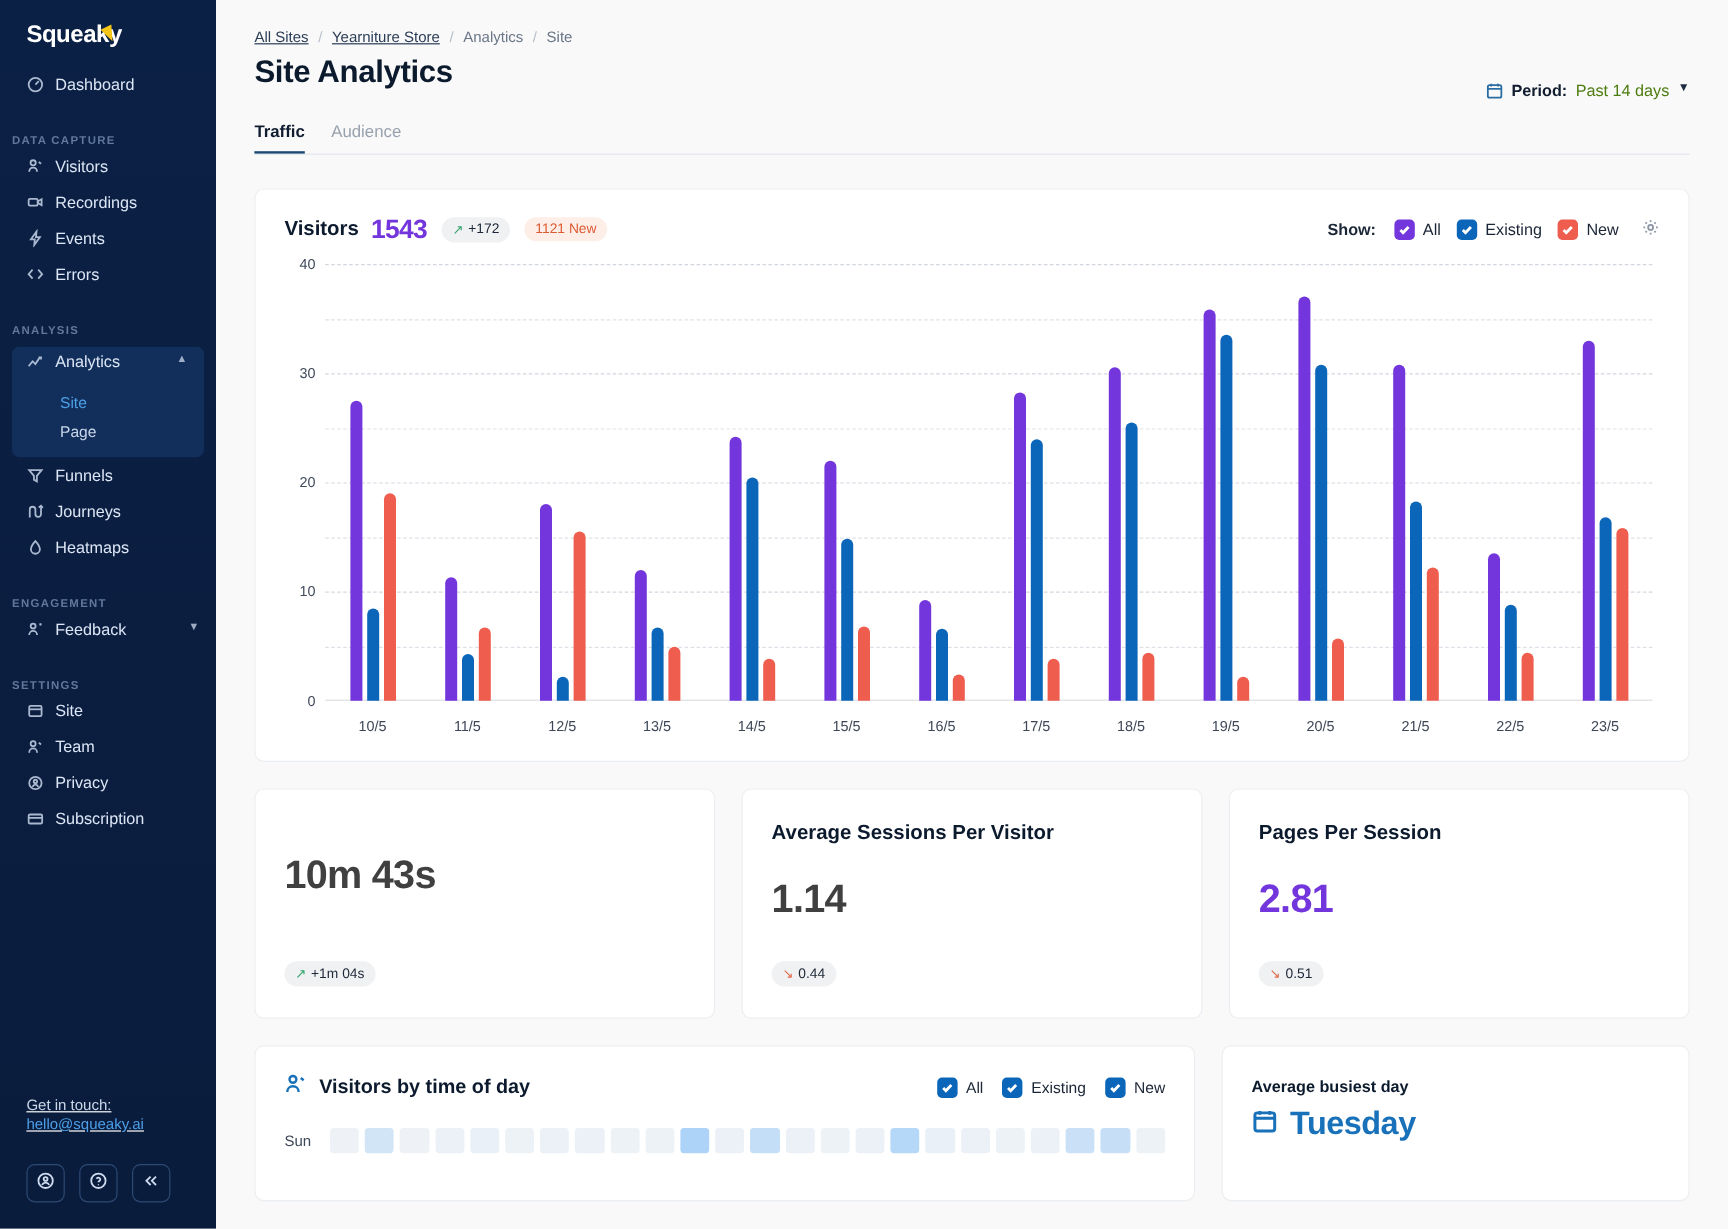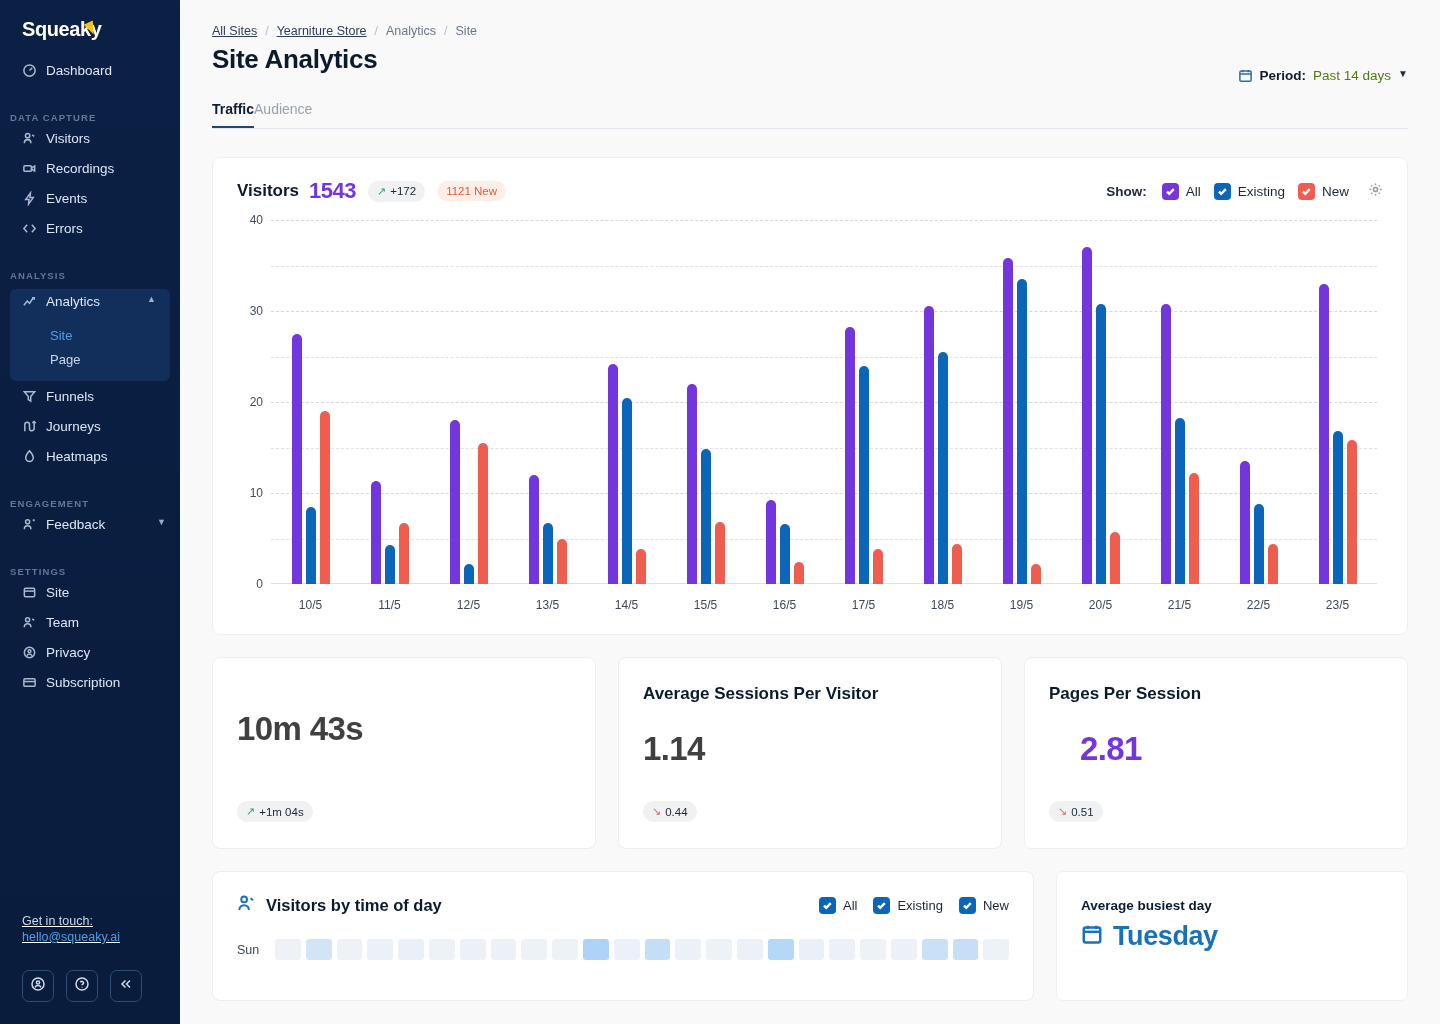--- a/index.html
+++ b/index.html
@@ -84,7 +84,7 @@
   .period .lbl { font-weight: bold; color: #111d2f; }
   .period .val { color: #4d7c0f; }
   .cal-icon svg { width: 15px; height: 15px; stroke: #2b6ca3; fill: none; stroke-width: 1.6; }
-  .tabs { display: flex; margin-top: 26px; border-bottom: 1px solid #e2e6ec; }
+  .tabs { display: flex; gap: 22px; margin-top: 26px; border-bottom: 1px solid #e2e6ec; }
   .tab { font-size: 14px; padding-bottom: 9px; color: #98a1ae; cursor: pointer; }
   .tab.active { color: #101d30; font-weight: bold; border-bottom: 2.5px solid #1a4a73; }
 

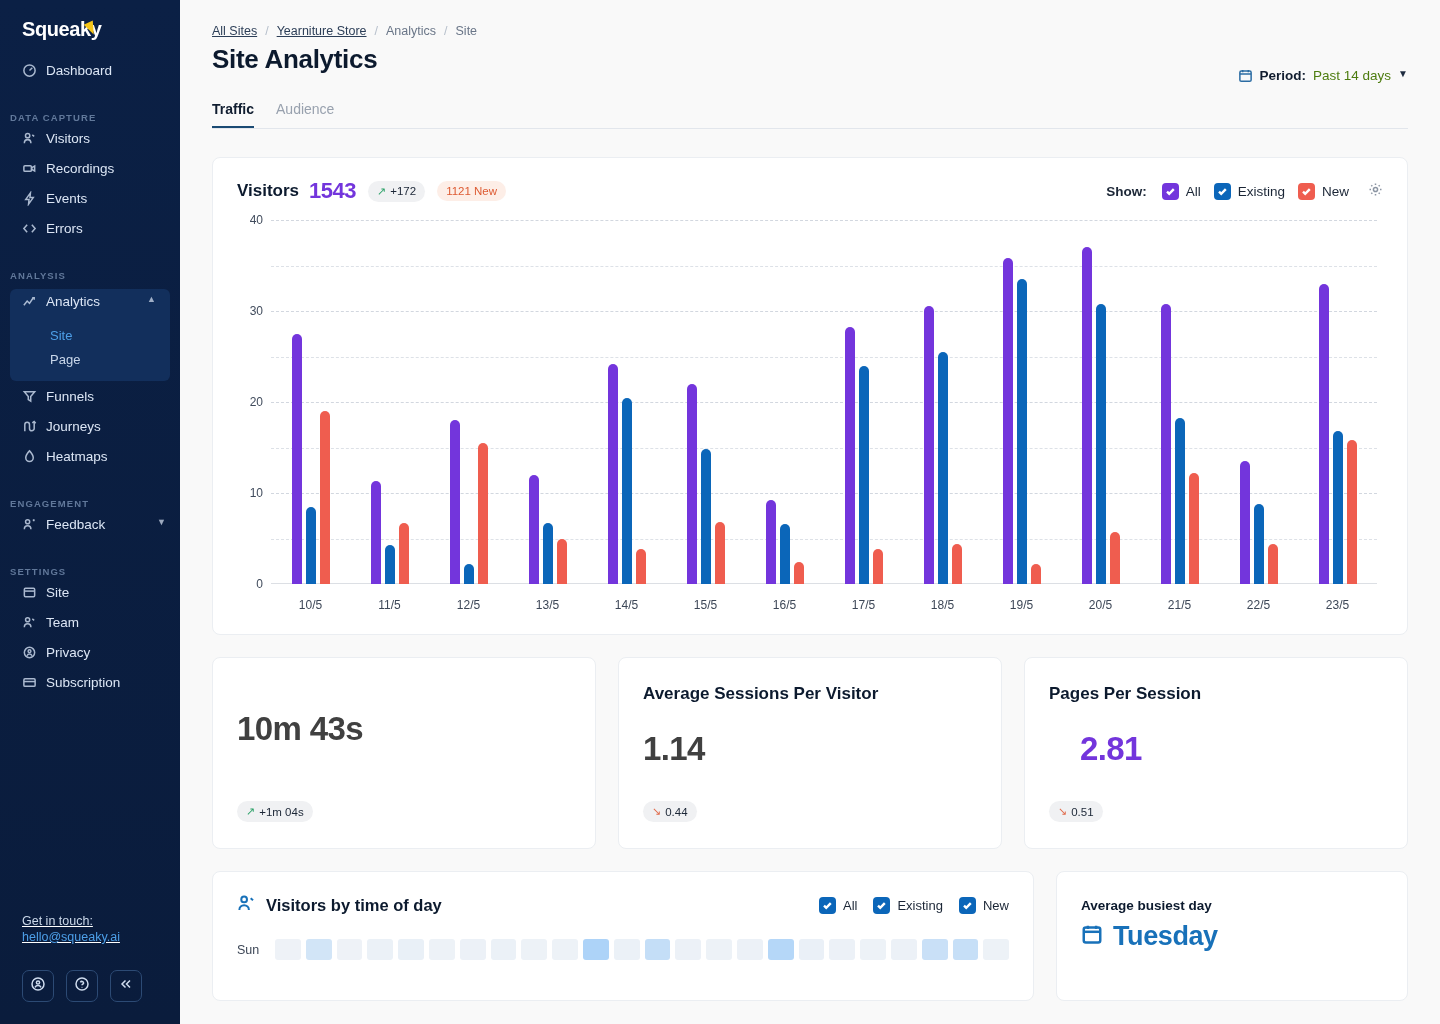--- a/index.html
+++ b/index.html
@@ -129,7 +129,7 @@
   .metric h3 { font-size: 17px; font-weight: bold; color: #0c1a2e; }
   .metric .big { font-size: 33px; font-weight: bold; margin-top: 26px; letter-spacing:-.6px; }
   .metric .big.blue { color: #404040; }
-  .metric .big.purple { color: #7335dc; margin-left: 31px; }
+  .metric .big.purple { color: #7335dc; }
   .metric .foot { margin-top: auto; }
   .pill.small { margin-left: 0; font-size: 11.5px; }
   .pill.down .ar { color: #e06a4a; }

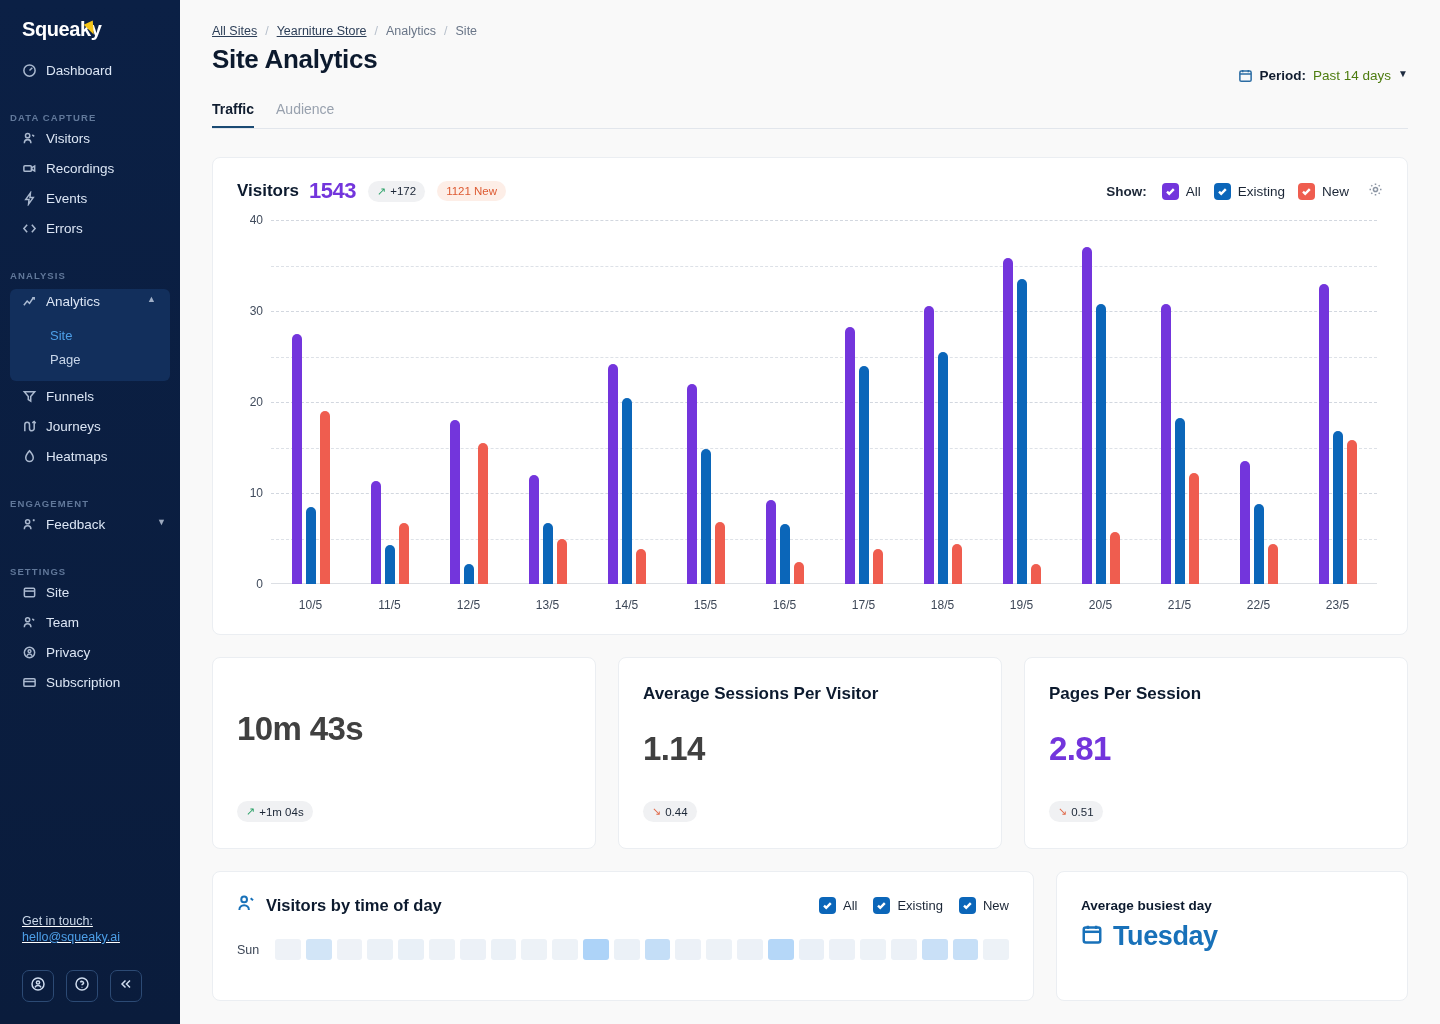--- a/index.html
+++ b/index.html
@@ -145,7 +145,7 @@
   .heat-day { width: 38px; font-size: 12.5px; color: #3d4757; }
   .heat-cells { display: flex; gap: 5px; flex: 1; }
   .hc { flex: 1; height: 21px; border-radius: 3px; }
-  .busiest { width: 352px; padding: 26px 24px; height: 130px; }
+  .busiest { width: 390px; padding: 26px 24px; height: 130px; }
   .busiest .lbl { font-size: 13.5px; font-weight: bold; color: #0c1a2e; }
   .busiest .day { font-size: 27px; font-weight: bold; color: #1871b9; margin-top: 8px; display:flex; align-items:center; gap:10px; letter-spacing:-.4px;}
   .busiest .day svg { width: 22px; height: 22px; stroke: #1871b9; fill:none; stroke-width:1.8; }

